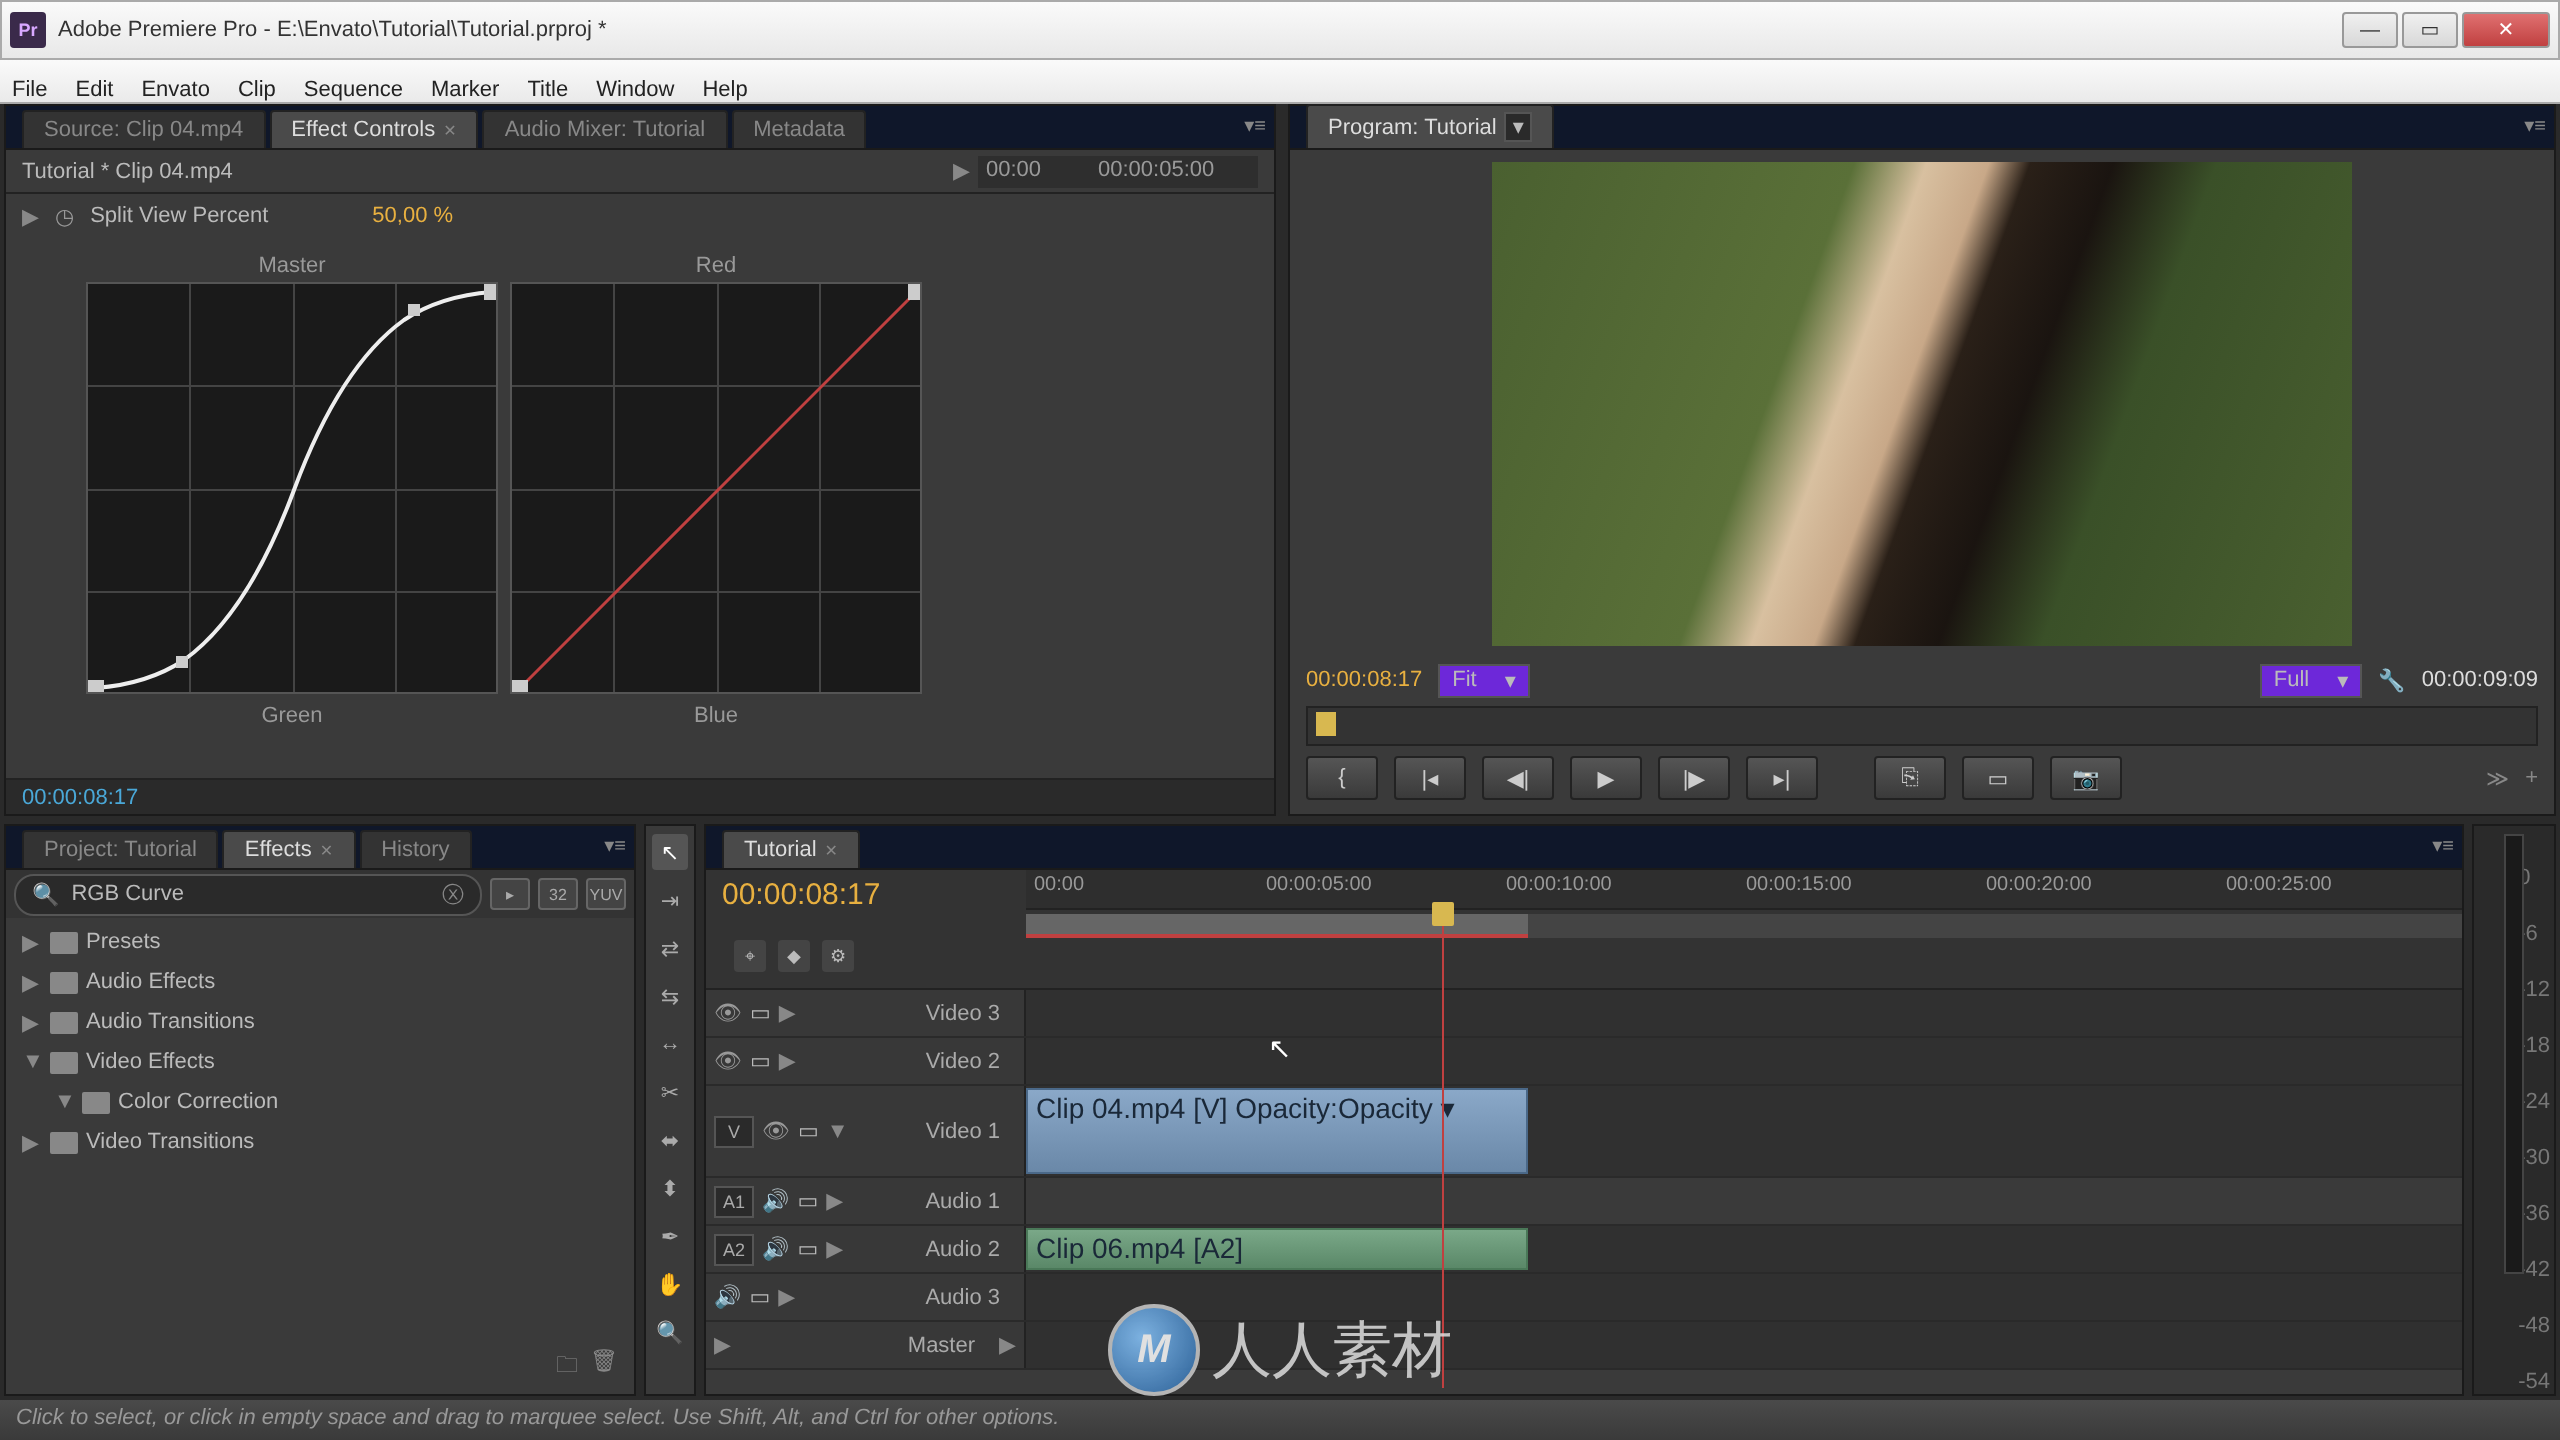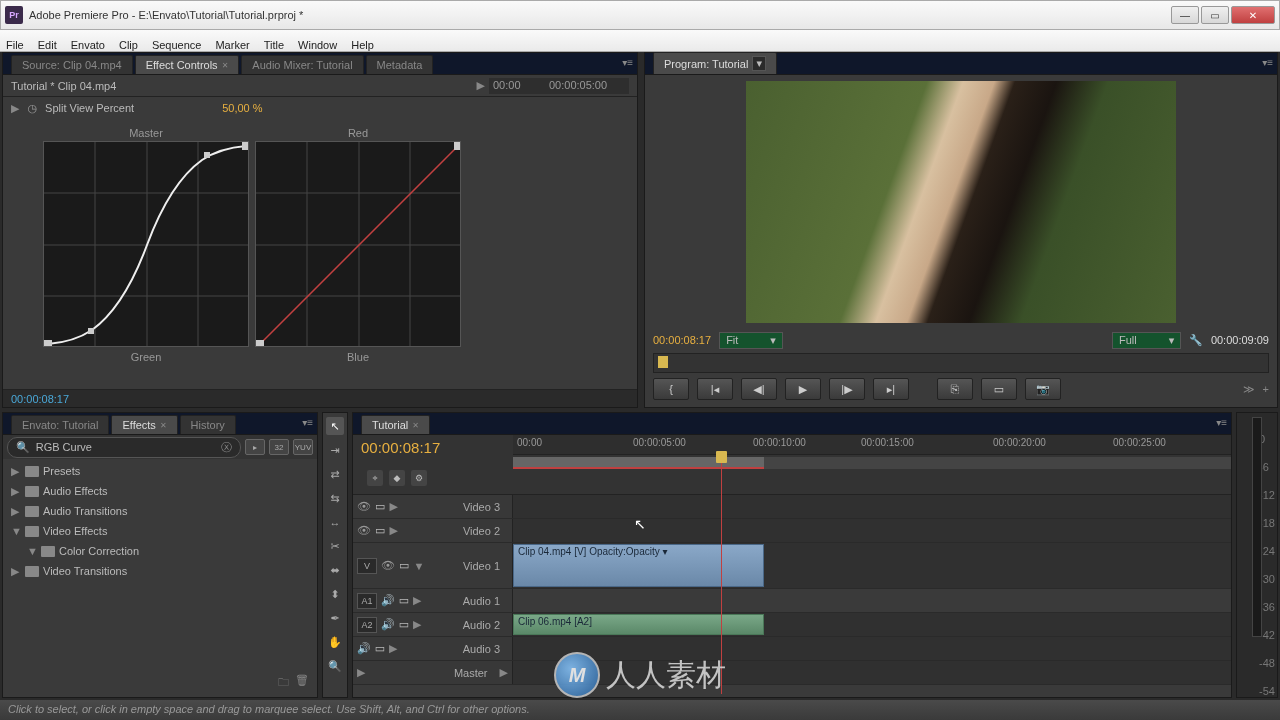--- a/index.html
+++ b/index.html
@@ -148,7 +148,7 @@
       <span class="arrow">▶</span>
       <span style="color:#999">◷</span>
       <span>Split View Percent</span>
-      <span class="pct" style="margin-left:80px">50,00 %</span>
+      <span class="pct" style="margin-left:44px">50,00 %</span>
     </div>
     <div class="curvegrid">
       <div class="curvebox">

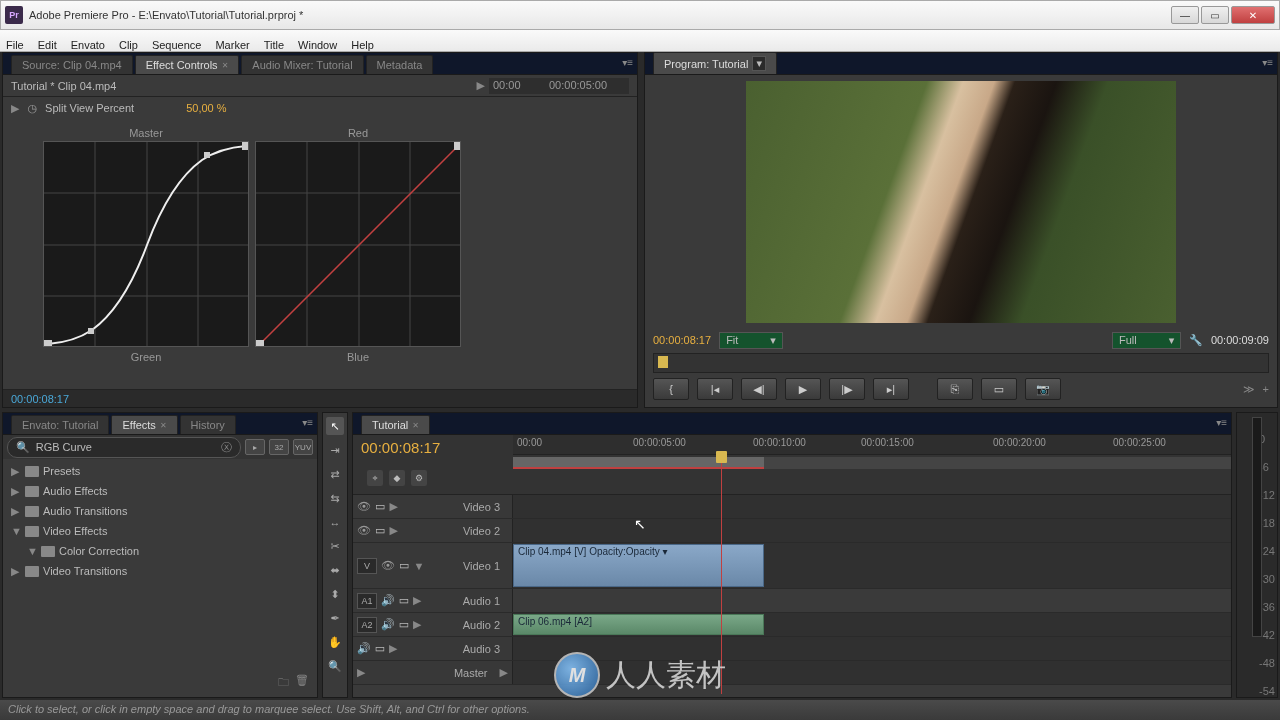--- a/index.html
+++ b/index.html
@@ -33,7 +33,7 @@
 .portrait{position:absolute;inset:0;background:linear-gradient(110deg,#4a6030 0%,#5a7038 35%,#d8c0a0 42%,#c8a888 48%,#2a2018 52%,#1a1410 60%,#3a5028 70%,#4a6030 100%)}
 .pctrls{height:22px;display:flex;align-items:center;padding:0 8px;gap:8px}
 .pctrls .tc{color:#e8b040;font-weight:500}
-.pctrls .sel{background:#14532d;border:1px solid #555;padding:1px 6px;color:#bbb;display:flex;align-items:flex-start;gap:32px}
+.pctrls .sel{background:#6d28d9;border:1px solid #555;padding:1px 6px;color:#bbb;display:flex;align-items:flex-start;gap:14px}
 .scrubber{height:20px;background:#333;margin:2px 8px;position:relative;border:1px solid #222}
 .scrubber .mark{position:absolute;left:4px;top:2px;width:10px;height:12px;background:#d8b850}
 .transport{height:28px;display:flex;align-items:center;justify-content:center;gap:8px;padding:0 8px}

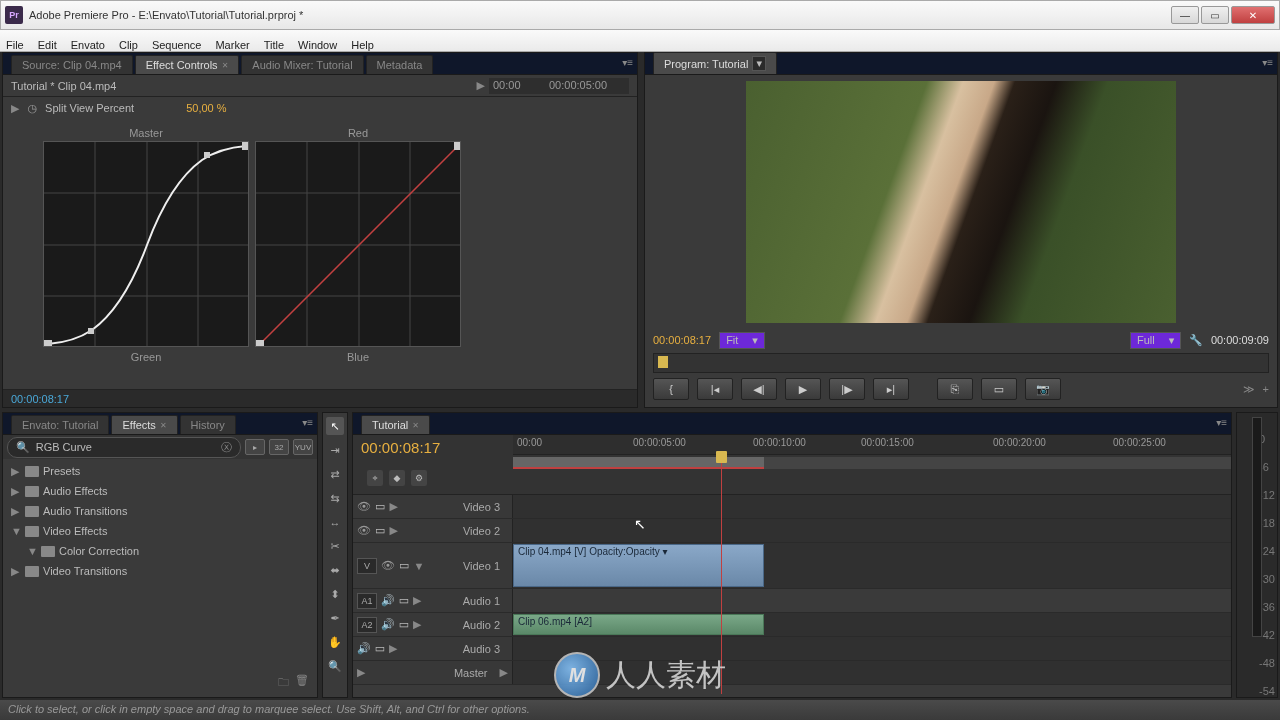--- a/index.html
+++ b/index.html
@@ -241,7 +241,7 @@
   <div class="effectspanel" style="left:2px;top:360px;width:316px;bottom:2px">
     <div class="tabrow">
       <div class="tab">
-          <span>Envato: Tutorial</span>
+          <span>Project: Tutorial</span>
         </div>
       <div class="tab active">
           <span>Effects</span>

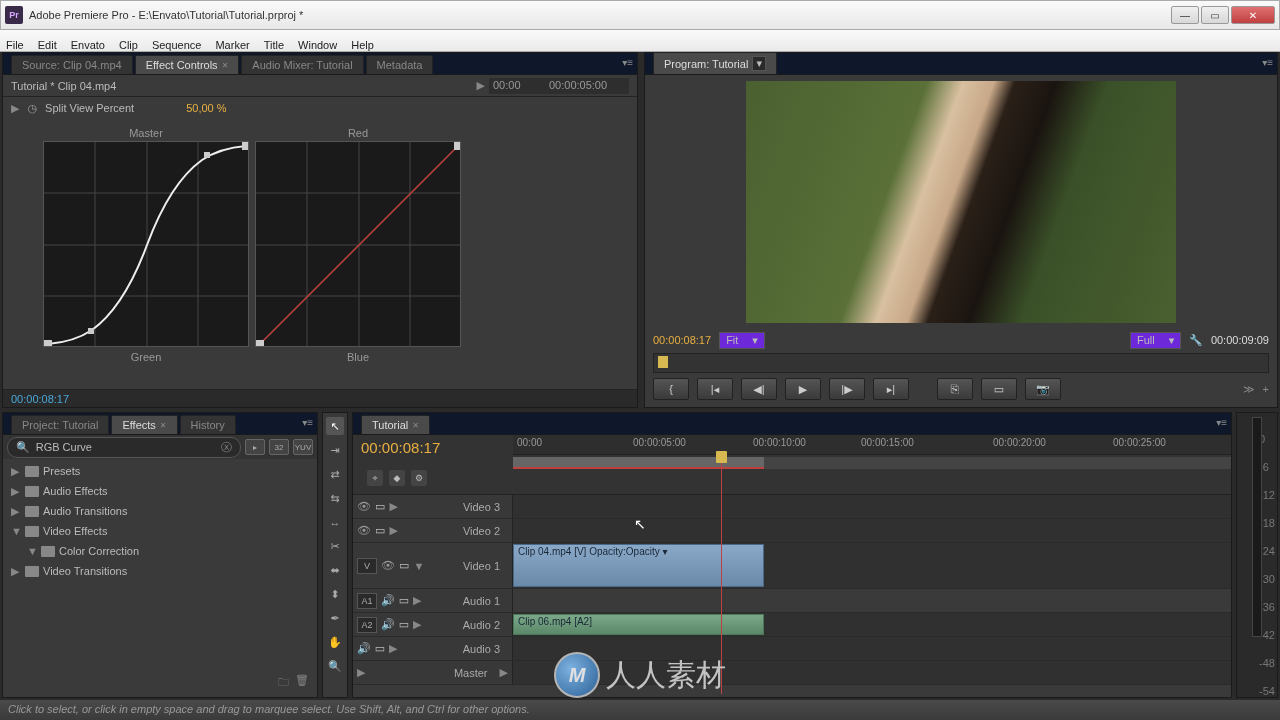--- a/index.html
+++ b/index.html
@@ -336,7 +336,7 @@
           <span class="tick" style="left:4px">00:00</span>
           <span class="tick" style="left:120px">00:00:05:00</span>
           <span class="tick" style="left:240px">00:00:10:00</span>
-          <span class="tick" style="left:348px">00:00:15:00</span>
+          <span class="tick" style="left:360px">00:00:15:00</span>
           <span class="tick" style="left:480px">00:00:20:00</span>
           <span class="tick" style="left:600px">00:00:25:00</span>
         </div>

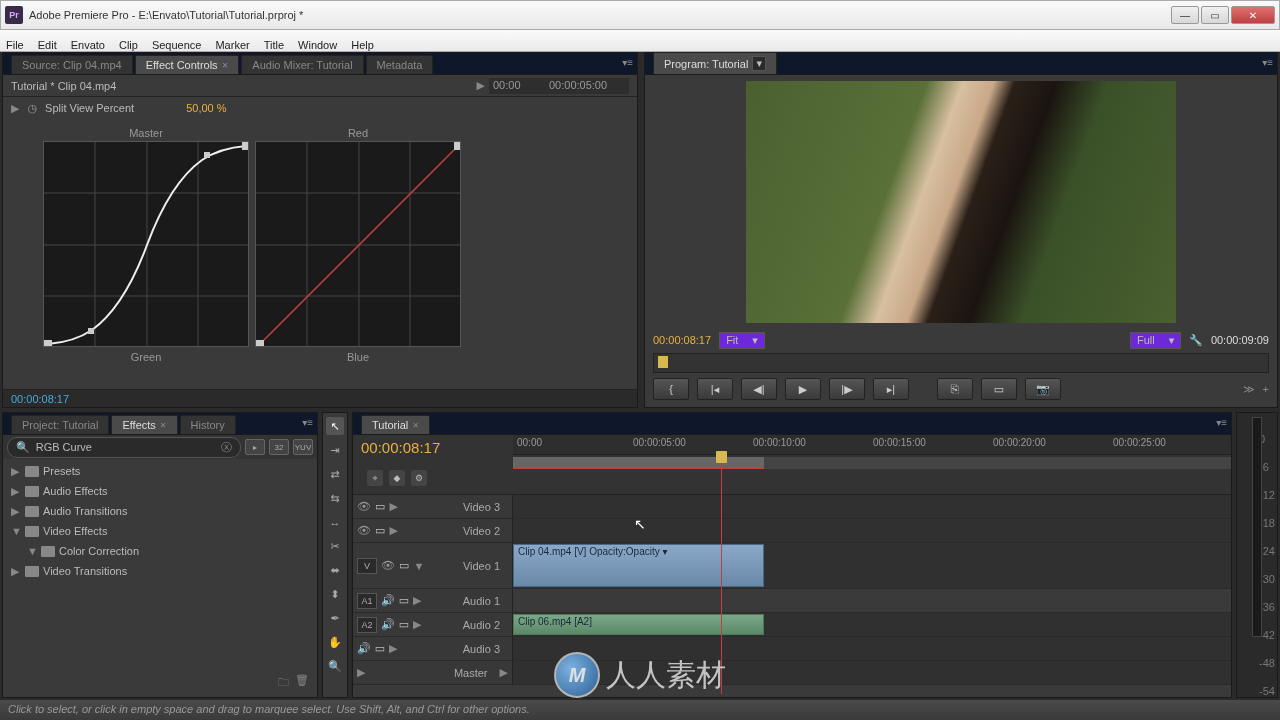--- a/index.html
+++ b/index.html
@@ -73,7 +73,7 @@
 .trackhead .eye{color:#999}
 .trackhead .name{color:#aaa;margin-left:auto;margin-right:8px}
 .trackbody{flex:1;background:#303030;position:relative}
-.clip{position:absolute;top:1px;bottom:1px;background:linear-gradient(#8aa8c8,#6a88a8);border:1px solid #4a6888;left:0;width:35%;padding:1px 4px;color:#1a2838;font-size:10px;overflow:hidden}
+.clip{position:absolute;top:1px;bottom:1px;background:linear-gradient(#8aa8c8,#6a88a8);border:1px solid #4a6888;left:0;width:35%;padding:1px 4px;color:#1a2838;font-size:14px;overflow:hidden}
 .clip.audio{background:linear-gradient(#7aa888,#5a8868);border-color:#4a7858}
 .clip.short{width:8%;background:linear-gradient(#8a7858,#6a5838)}
 .tlheadctrl{height:24px;display:flex;align-items:center;padding:0 6px;gap:6px}

